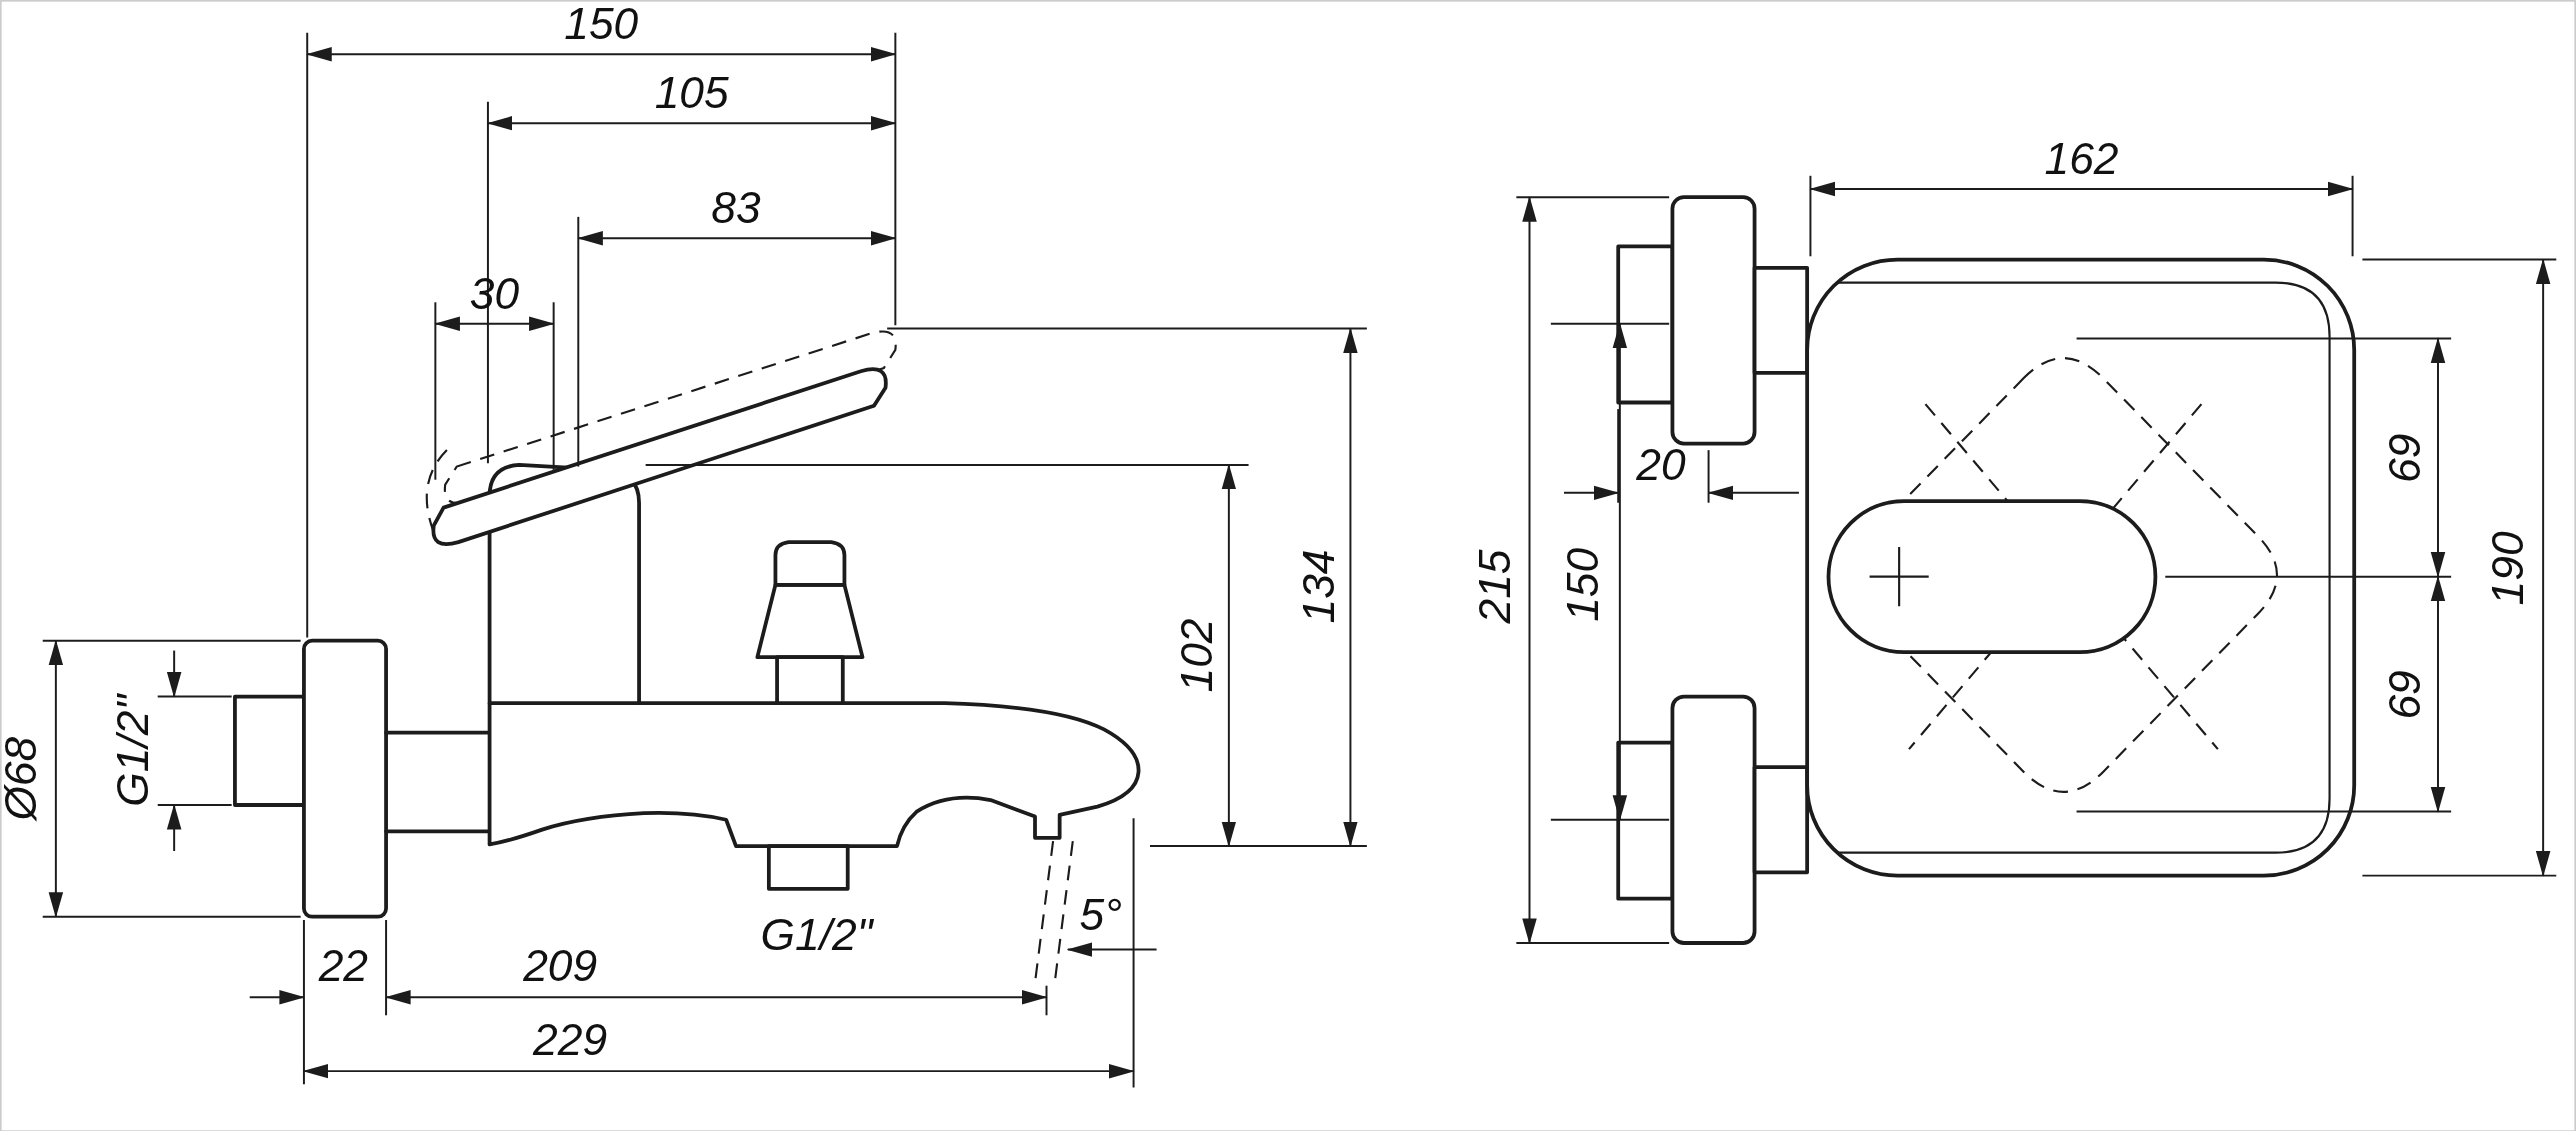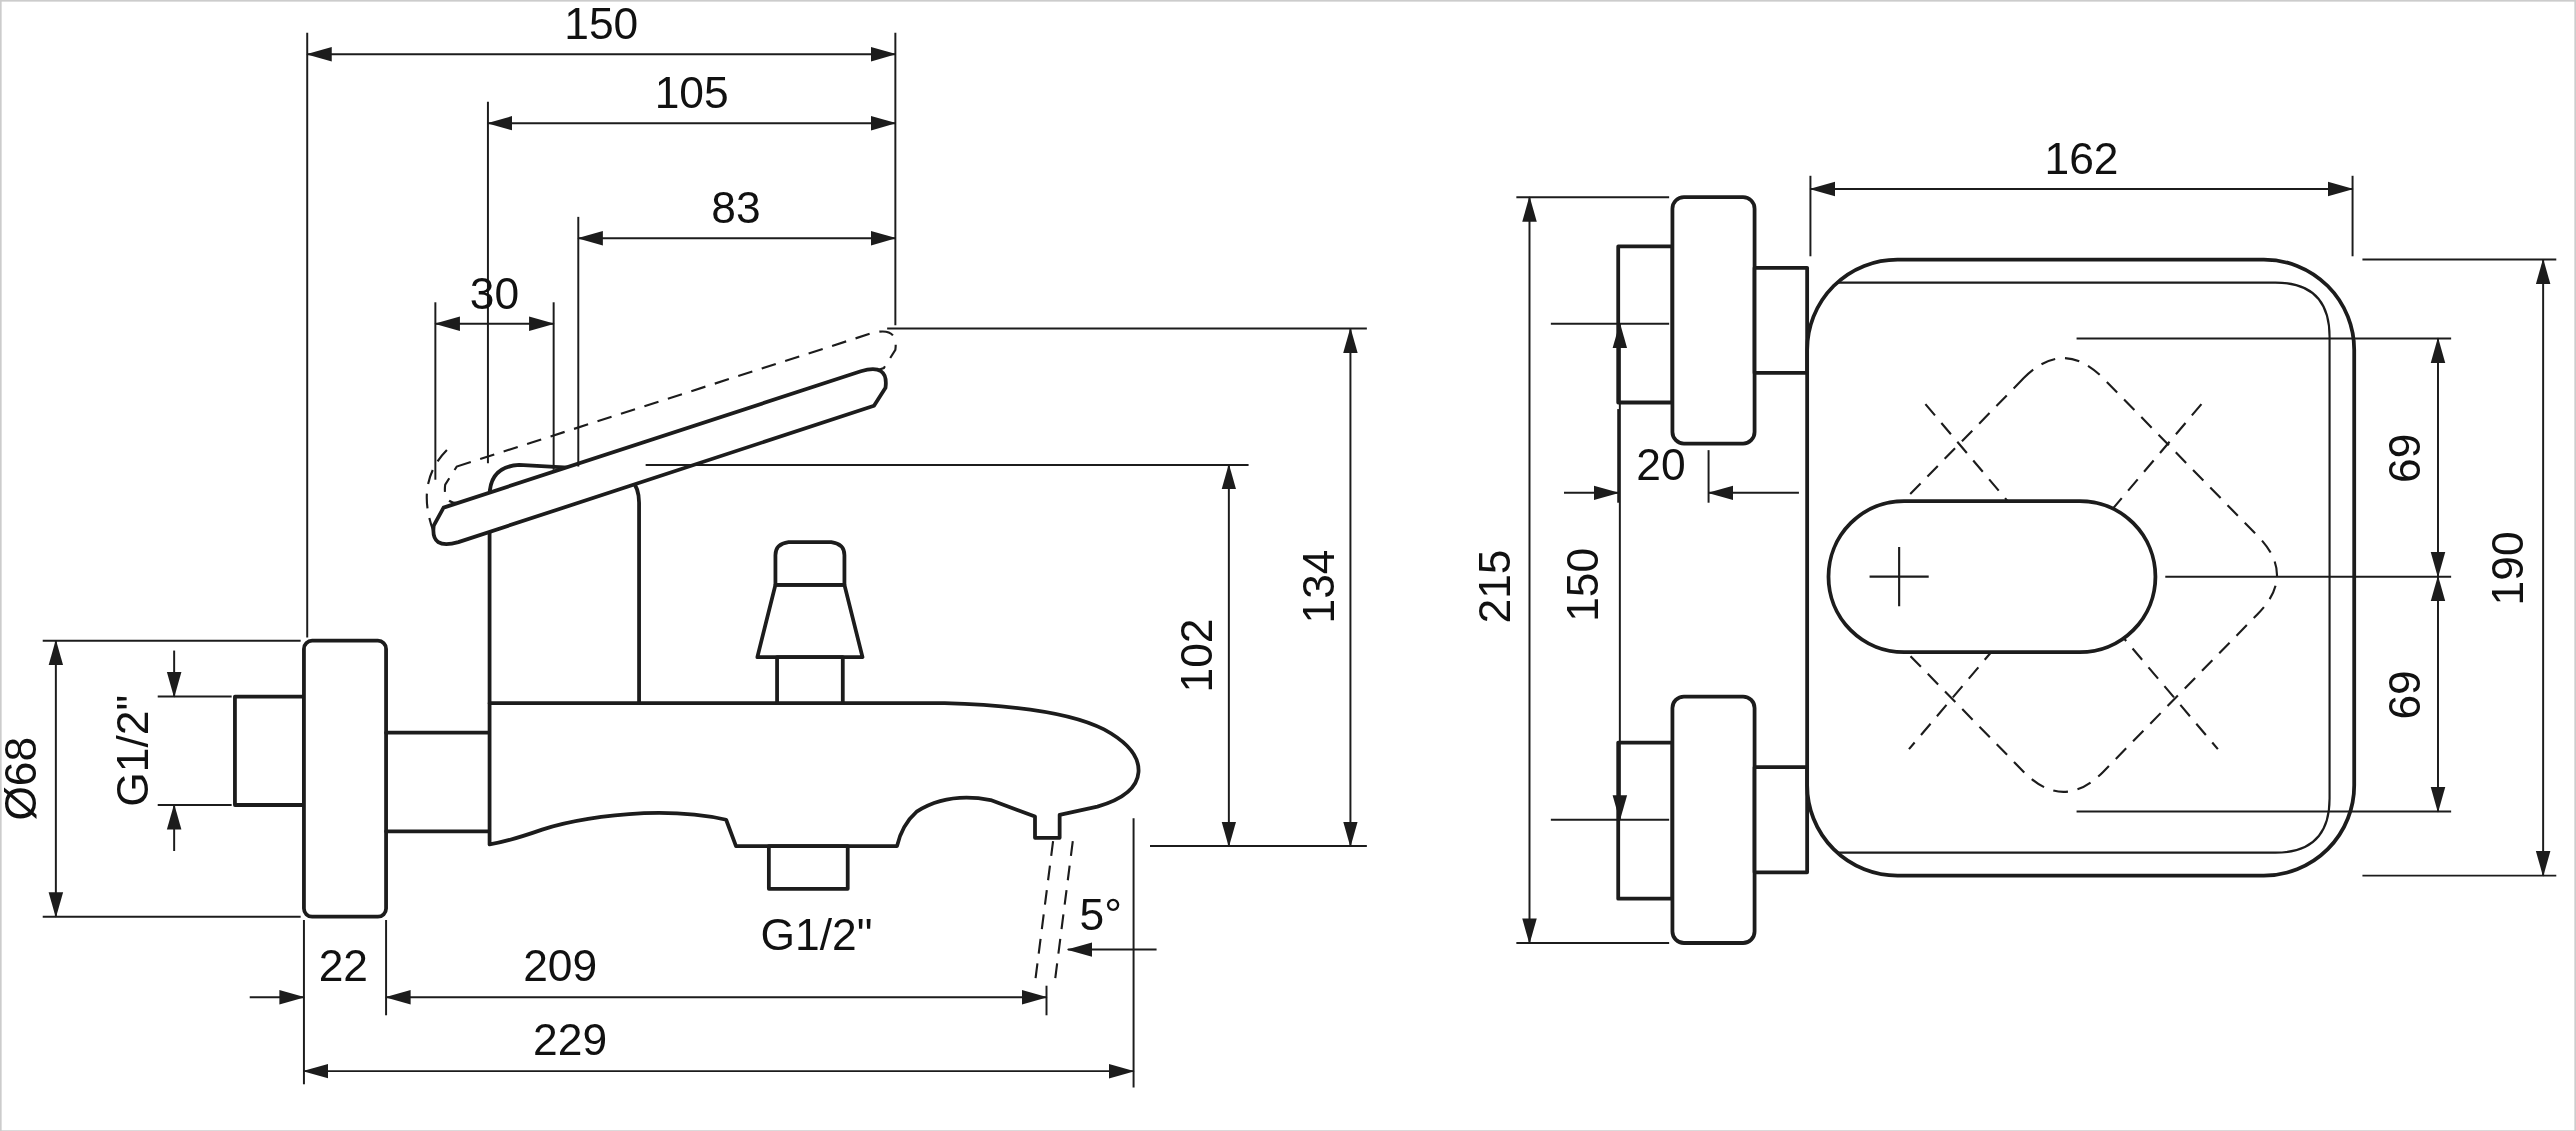--- a/index.html
+++ b/index.html
@@ -4,7 +4,7 @@
 <title>Bath mixer dimensional drawing</title>
 <style>
   html,body{margin:0;padding:0;background:#ffffff;}
-  .page{width:100%;}
+  .page{width:100%;font-style:italic;}
   svg{display:block;width:100%;height:auto;background:#ffffff;
       font-family:"Liberation Sans", sans-serif;}
   .ln   {stroke:#1c1c1c;stroke-width:2.3;fill:none;stroke-linejoin:round;stroke-linecap:round;}

